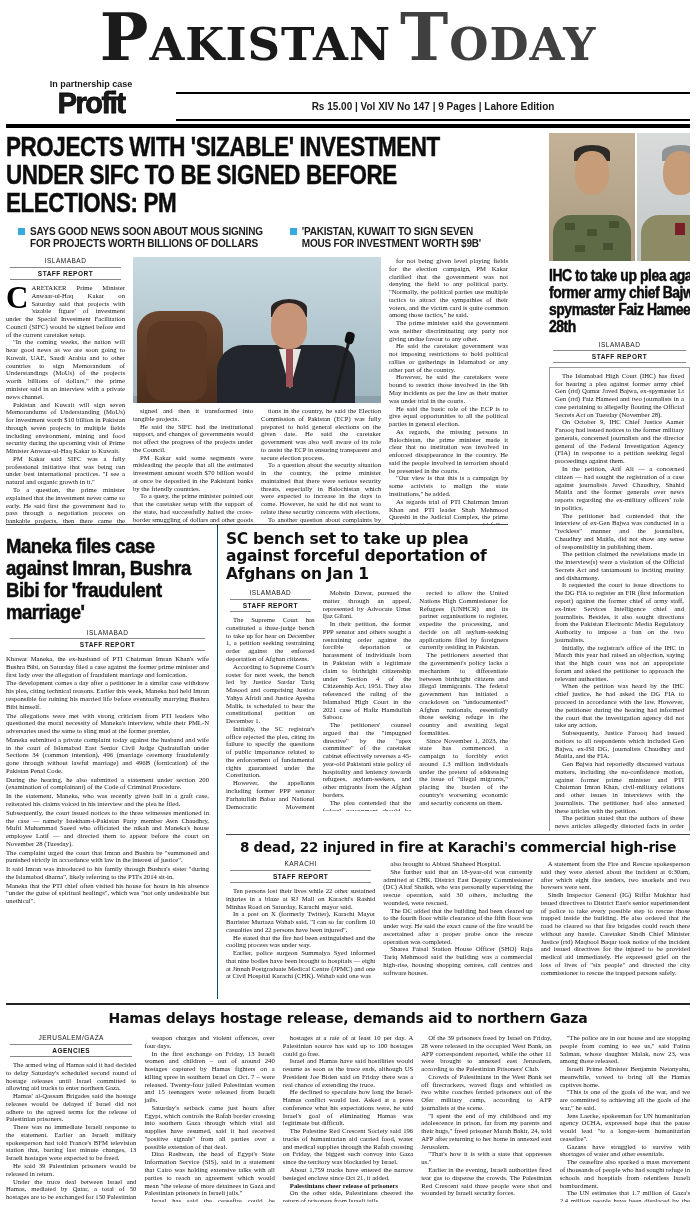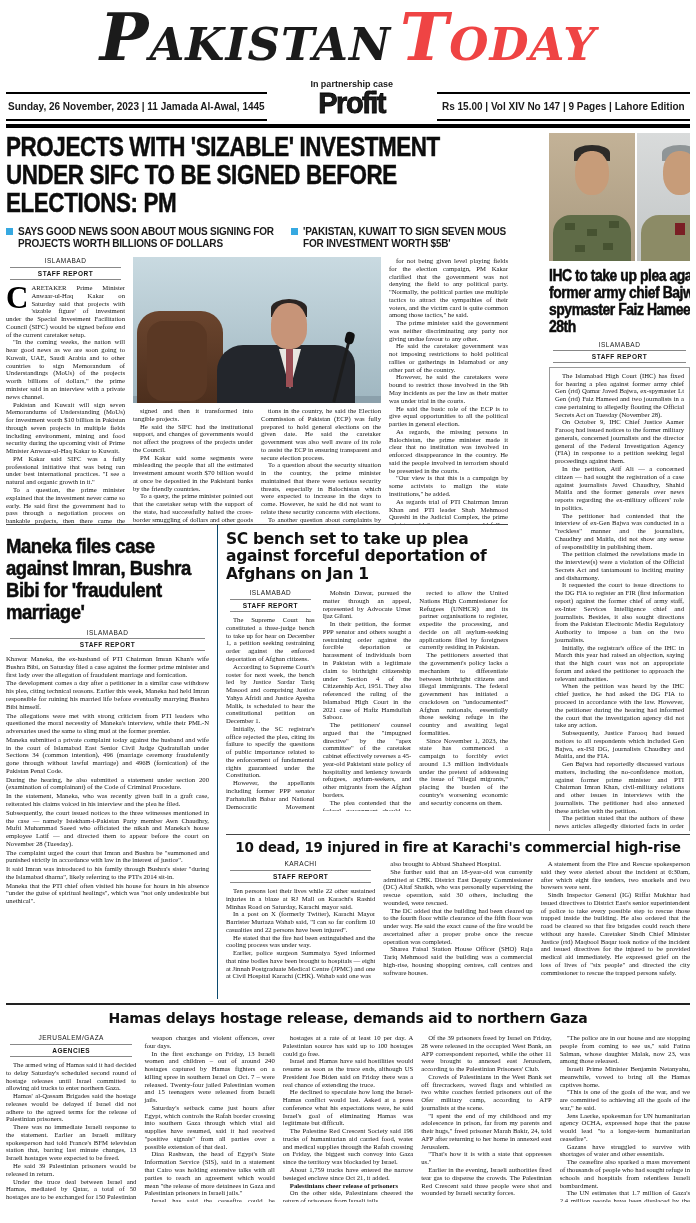--- a/index.html
+++ b/index.html
@@ -11,7 +11,7 @@
   
   .masthead { text-align:center; }
   .mast-title { font-family:"DejaVu Serif", serif; font-weight:700; line-height:66px; font-size:45px; letter-spacing:1px; white-space:nowrap; }
-  .mast-word { display:inline-block;font-style:italic; }
+  .mast-word { display:inline-block; }
   .mast-word::first-letter { font-size:1.44em; }
   .mast-word.w2 { color:#ef4444; margin-left:9px; }
   .mast-bar { display:flex; align-items:center; margin-top:14px; }

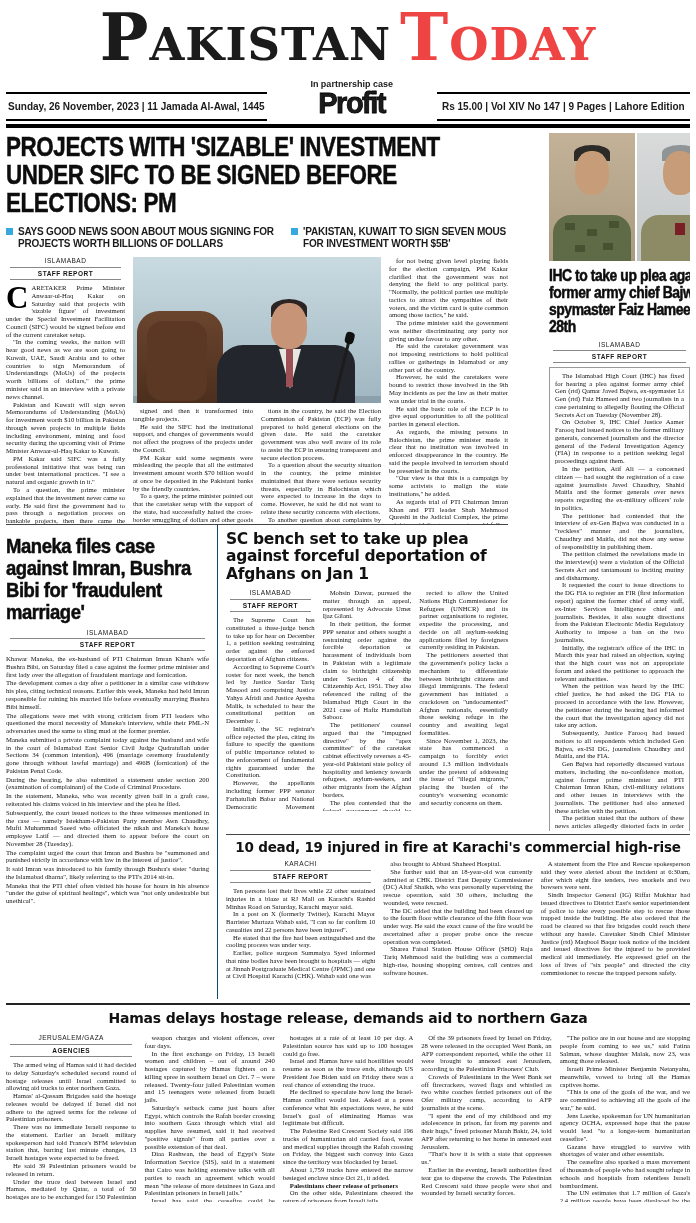--- a/index.html
+++ b/index.html
@@ -13,7 +13,7 @@
   .mast-title { font-family:"DejaVu Serif", serif; font-weight:700; line-height:66px; font-size:45px; letter-spacing:1px; white-space:nowrap; }
   .mast-word { display:inline-block; }
   .mast-word::first-letter { font-size:1.44em; }
-  .mast-word.w2 { color:#ef4444; margin-left:9px; }
+  .mast-word.w2 { color:#404040; margin-left:9px; }
   .mast-bar { display:flex; align-items:center; margin-top:14px; }
   .bar-seg { flex:1; border-top:2px solid #000; border-bottom:2px solid #000; padding:7px 2px;
              font-family:"Liberation Sans", sans-serif; font-weight:700; font-size:10px; text-align:center; white-space:nowrap; }

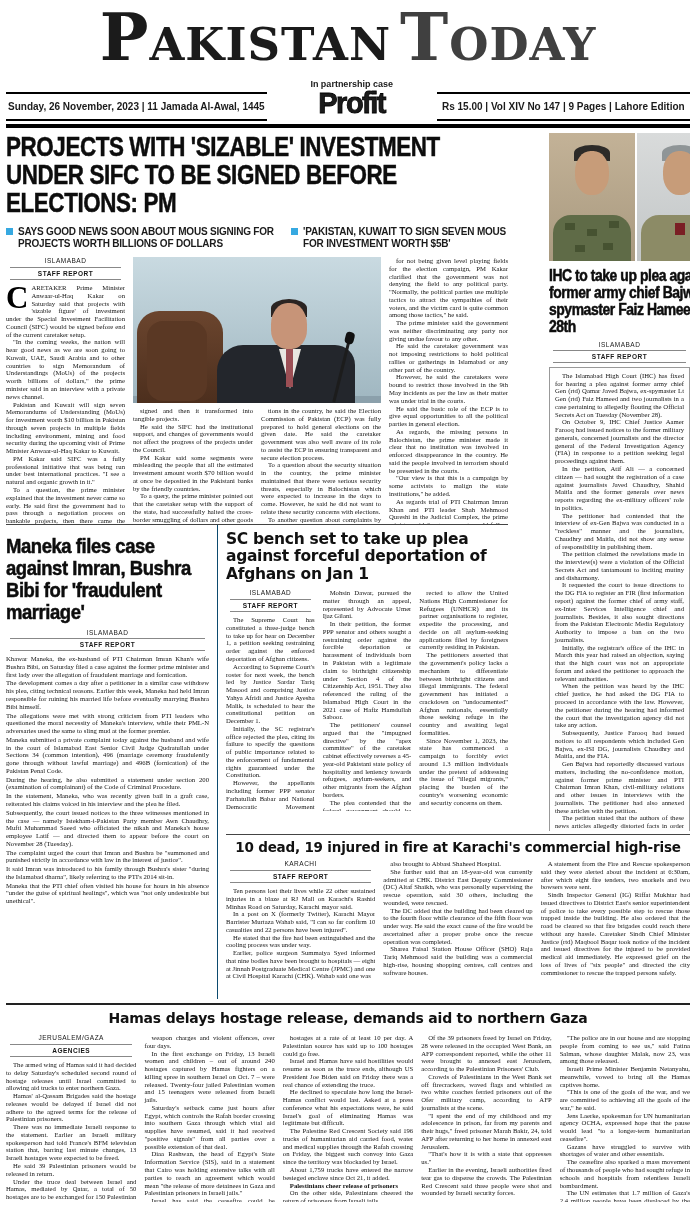--- a/index.html
+++ b/index.html
@@ -126,7 +126,6 @@
       <span class="mast-word w1">PAKISTAN</span><span class="mast-word w2">TODAY</span>
     </div>
     <div class="mast-bar">
-      <div class="bar-seg">Sunday, 26 November, 2023 | 11 Jamada Al-Awal, 1445</div>
       <div class="bar-center">
         <div class="partner-label">In partnership case</div>
         <div class="partner-logo">Profit</div>

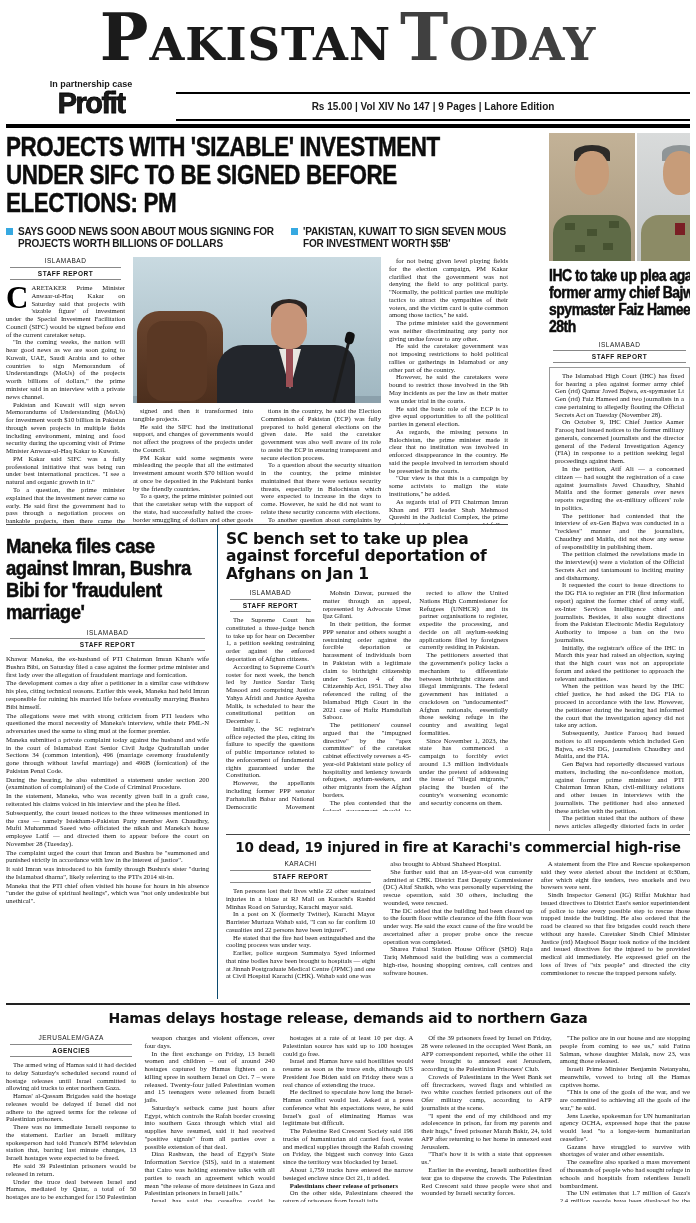--- a/index.html
+++ b/index.html
@@ -51,7 +51,7 @@
   .hamas-headline { font-size:14px; text-align:center; white-space:nowrap; letter-spacing:-0.2px; margin-bottom:8px; }
 
   
-  .lead-bullets { display:flex; gap:14px; margin:9px 0 7px; }
+  .lead-bullets { display:flex; gap:14px; margin:9px 12px 7px; }
   .bullet-item { display:flex; font-family:"Liberation Sans", sans-serif; font-weight:700; font-size:10px; line-height:1.2; letter-spacing:-0.2px; }
   .bullet-item.b1 { flex:5; } .bullet-item.b2 { flex:4; }
   .bullet-sq { width:7px; height:7px; background:#36a9e1; flex:none; margin:2px 5px 0 0; }

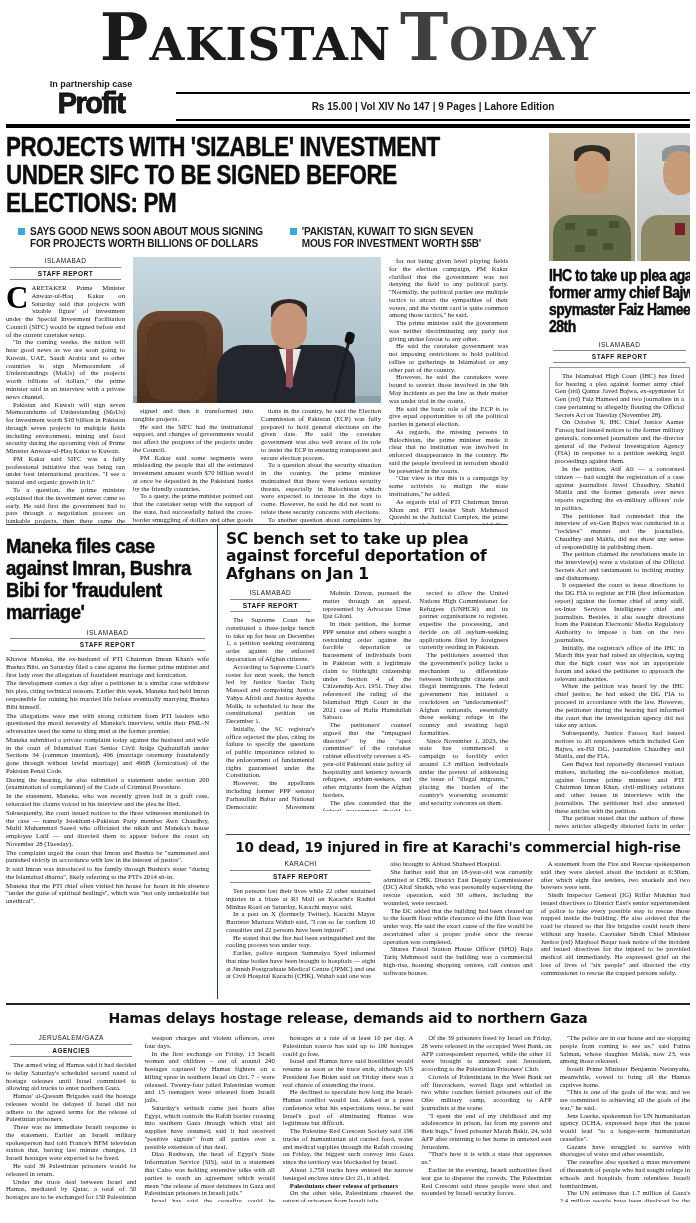--- a/index.html
+++ b/index.html
@@ -146,7 +146,7 @@
         </div>
         <div class="bullet-item b2">
           <span class="bullet-sq"></span>
-          <span>'PAKISTAN, KUWAIT TO SIGN SEVEN MOUS FOR INVESTMENT WORTH $5B'</span>
+          <span>'PAKISTAN, KUWAIT TO SIGN SEVEN MOUS FOR INVESTMENT WORTH $9B'</span>
         </div>
       </div>
       <div class="lead-body">

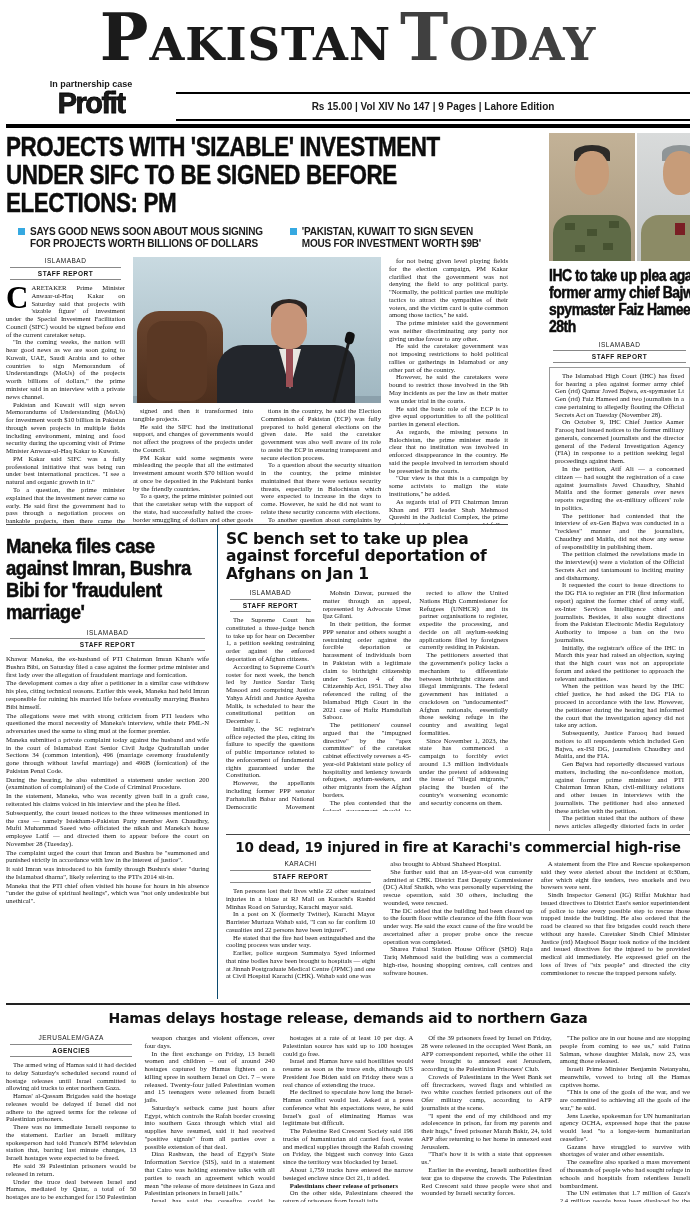--- a/index.html
+++ b/index.html
@@ -288,7 +288,7 @@
     </section>
 
     <section class="karachi">
-      <h2 class="hl-round karachi-headline">10 dead, 19 injured in fire at Karachi's commercial high-rise</h2>
+      <h2 class="hl-round karachi-headline">8 dead, 22 injured in fire at Karachi's commercial high-rise</h2>
       <div class="cols karachi-cols karachi-body body-text">
         <div>
           <div class="dateline">

